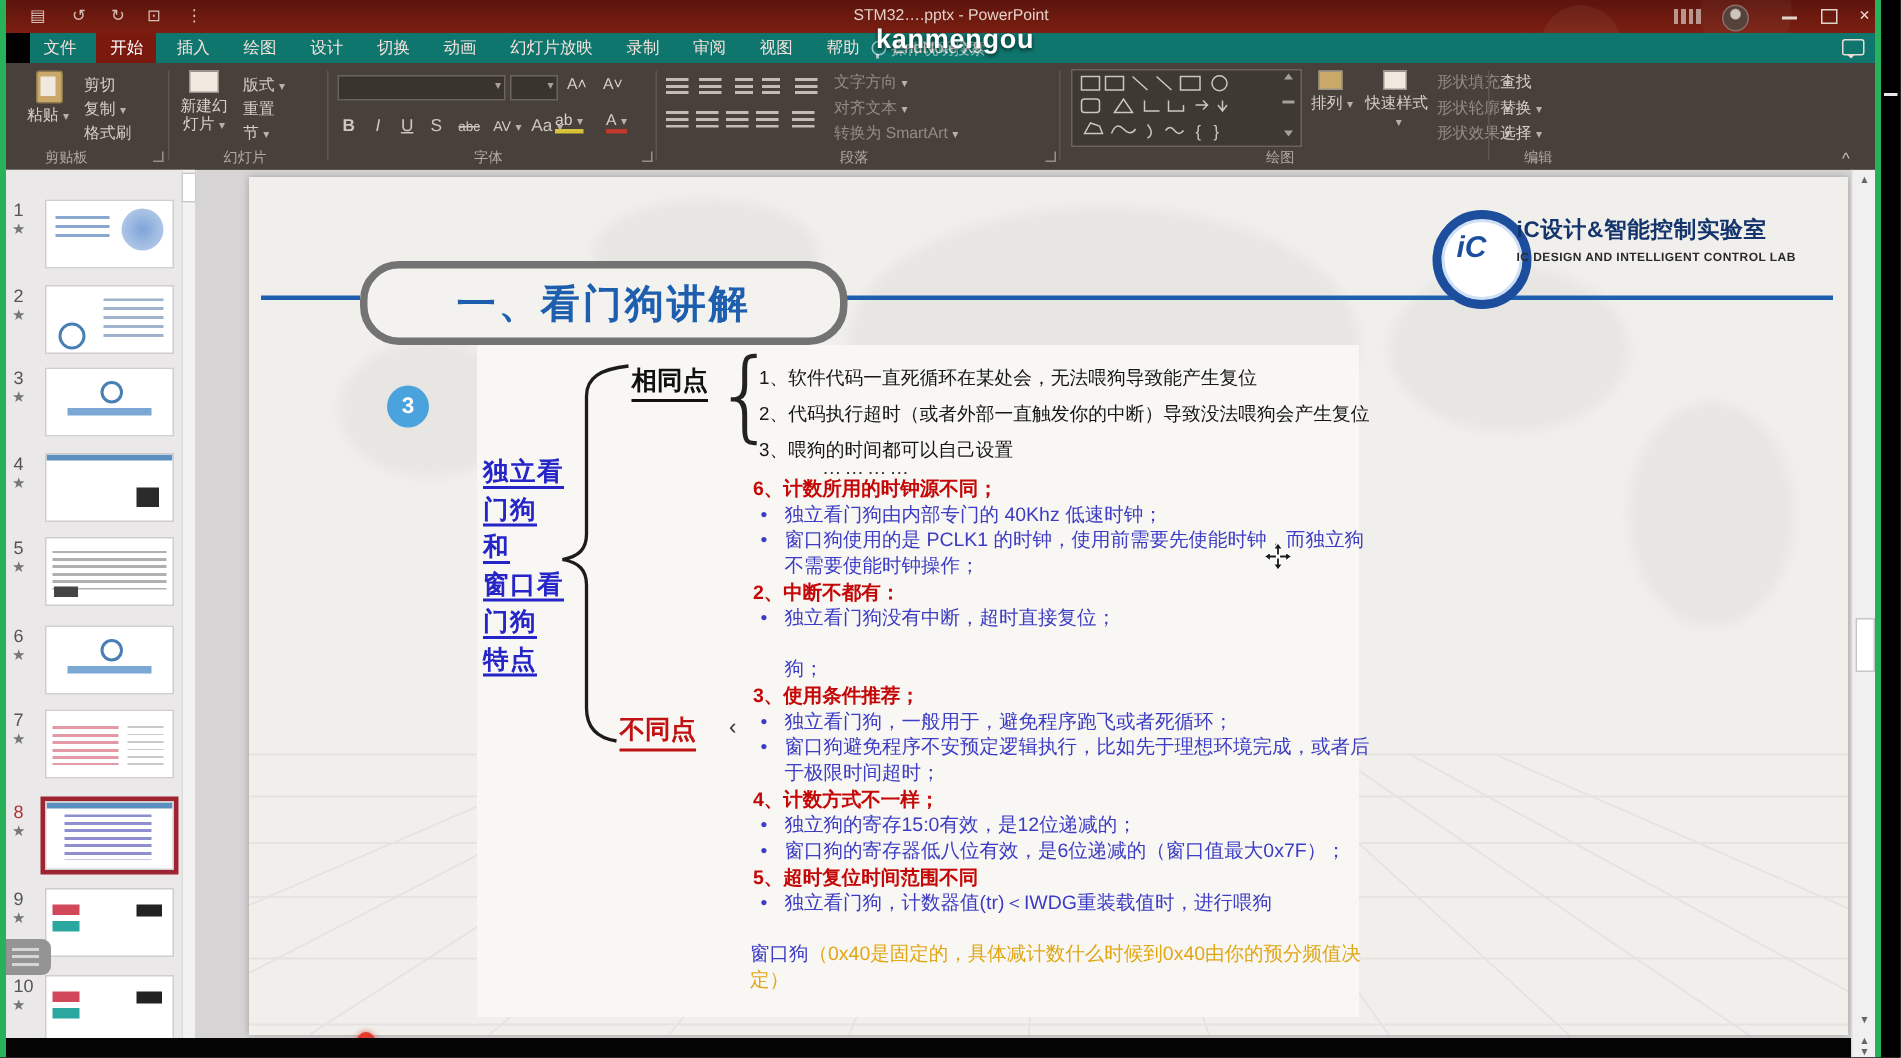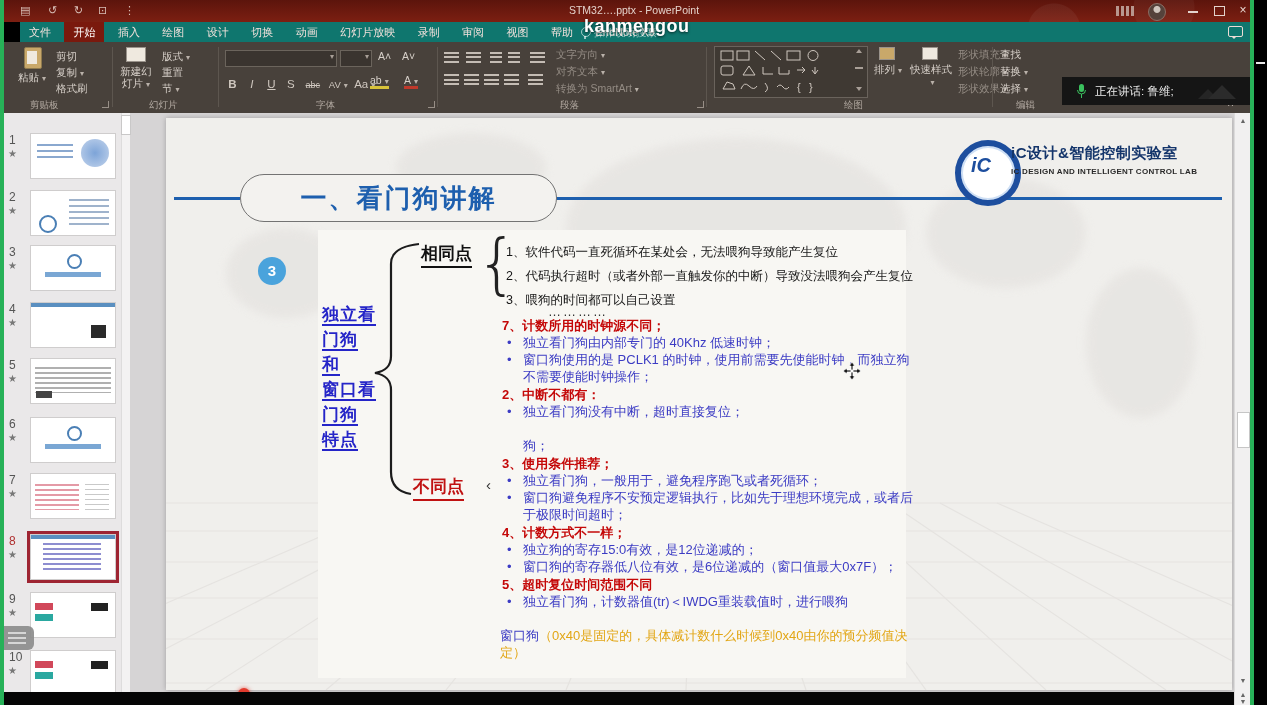--- a/index.html
+++ b/index.html
@@ -270,16 +270,6 @@
   </div>
   <span class="abs chev-collapse">^</span>
 
-  <div class="abs voice">
-    <svg style="margin:0 8px 0 14px" width="11" height="16">
-      <rect x="3" y="1" width="5" height="8" rx="2.5" fill="#3ac15e"></rect>
-      <path d="M1.5 7a4 4 0 0 0 8 0" stroke="#3ac15e" fill="none"></path>
-      <line x1="5.5" y1="11" x2="5.5" y2="15" stroke="#3ac15e"></line>
-    </svg>
-    <span>正在讲话: 鲁维;</span>
-    <span class="mtn2"></span>
-    <span class="mtn"></span>
-  </div>
 
   <div class="abs work"></div>
 

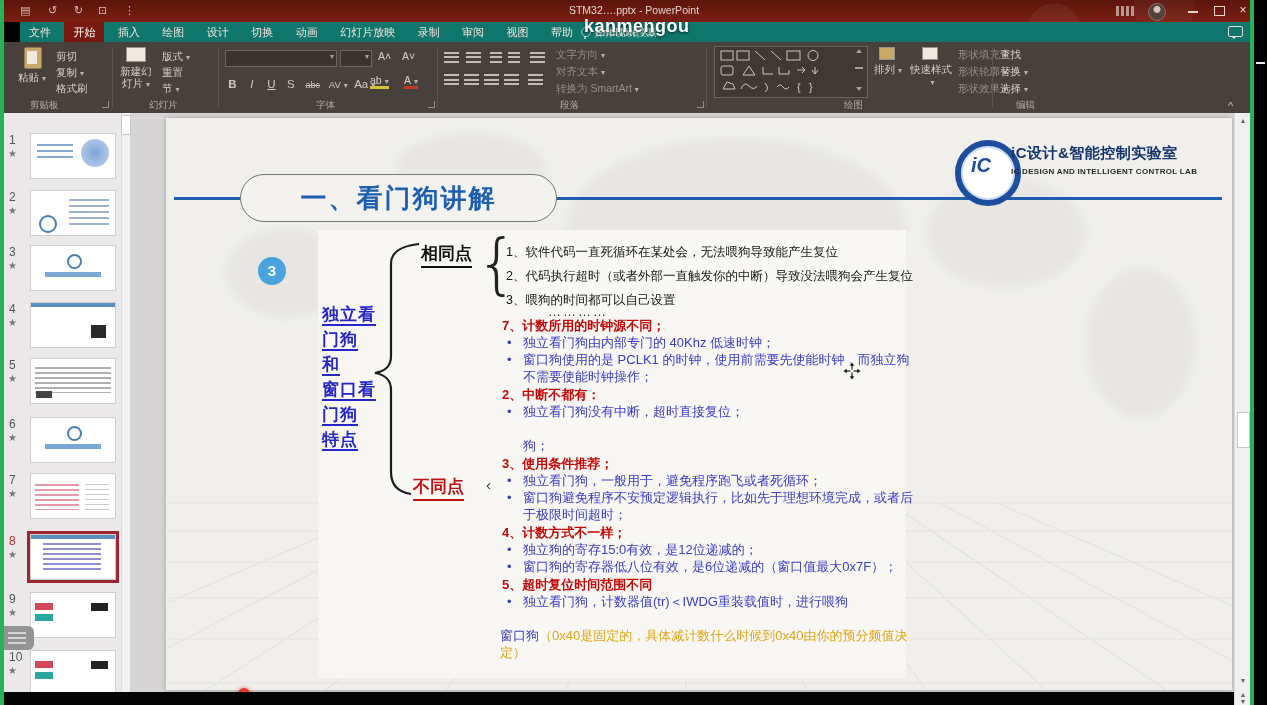--- a/index.html
+++ b/index.html
@@ -86,7 +86,7 @@
   .logo-en{left:845px;top:49px;font-size:8px;font-weight:bold;color:#2a2a2a;z-index:3;letter-spacing:.3px;}
   .hline-l{left:8px;top:79px;width:66px;height:3px;background:#1d5fae;z-index:2;}
   .hline-r{left:389px;top:79px;width:667px;height:3px;background:#1d5fae;z-index:2;}
-  .pill{left:74px;top:56px;width:315px;height:46px;border:1px solid #737373;border-radius:26px;background:#f3f2ef;
+  .pill{left:74px;top:56px;width:315px;height:46px;border:5px solid #737373;border-radius:26px;background:#f3f2ef;
     z-index:3;text-align:center;line-height:46px;font-size:26px;font-weight:bold;color:#1d5fae;letter-spacing:2px;}
   .badge{left:92px;top:139px;width:28px;height:28px;border-radius:50%;background:#4aa3dc;color:#fff;
     text-align:center;line-height:28px;font-size:15px;font-weight:bold;z-index:3;}

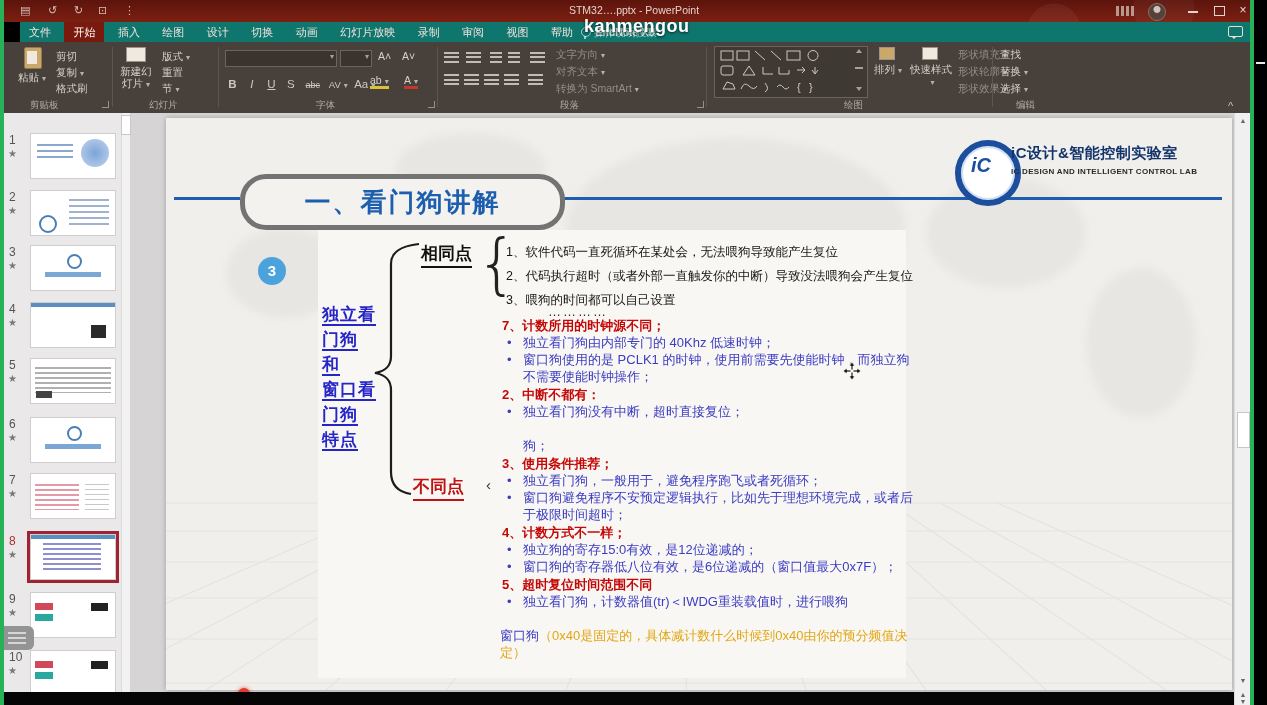--- a/index.html
+++ b/index.html
@@ -420,7 +420,7 @@
     <span class="abs diff-label">不同点</span>
     <span class="abs tick">‹</span>
 
-    <div class="dl h" style="top:200px"><span>7、计数所用的时钟源不同；</span></div>
+    <div class="dl h" style="top:200px"><span>6、计数所用的时钟源不同；</span></div>
     <div class="dl b" style="top:217px"><span>独立看门狗由内部专门的 40Khz 低速时钟；</span></div>
     <div class="dl b" style="top:234px"><span>窗口狗使用的是 PCLK1 的时钟，使用前需要先使能时钟，而独立狗</span></div>
     <div class="dl w" style="top:251px"><span>不需要使能时钟操作；</span></div>

